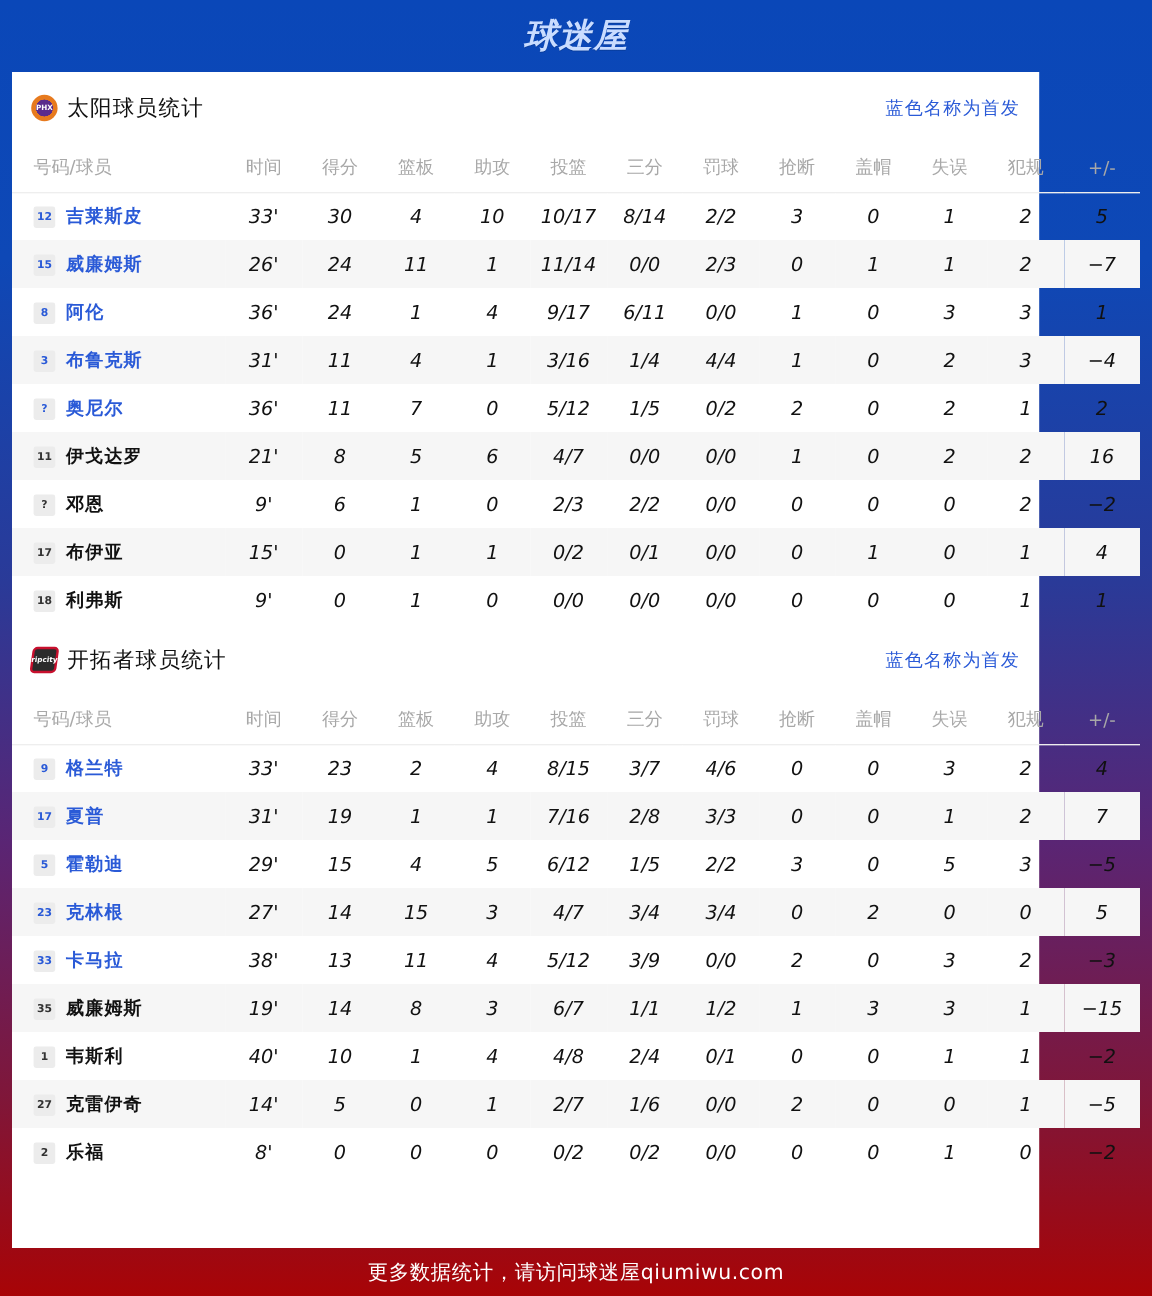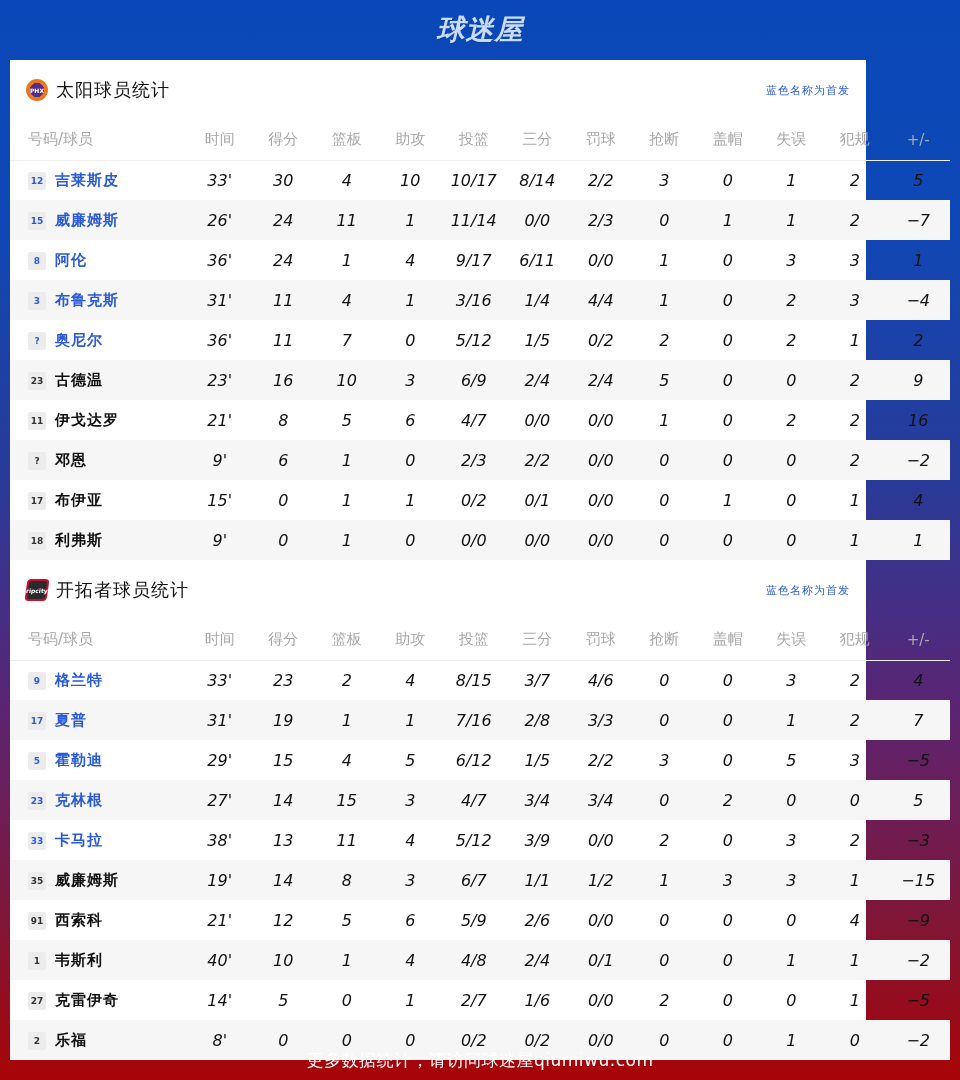--- a/index.html
+++ b/index.html
@@ -41,7 +41,7 @@
     background: #2b2b2b; border: 2px solid #c8102e; border-radius: 4px; transform: skewX(-8deg);
   }
   .section-title { font-size: 18px; color: #111; font-weight: normal; letter-spacing: 1px; }
-  .starter-note { font-size: 11px; color: #2a5ad7; letter-spacing: 1px; }
+  .starter-note { font-size: 15px; color: #2a5ad7; letter-spacing: 1px; }
   table { width: 940px; border-collapse: collapse; table-layout: fixed; }
   thead th {
     height: 40px; font-size: 15px; color: #a8a8a8; font-weight: normal;

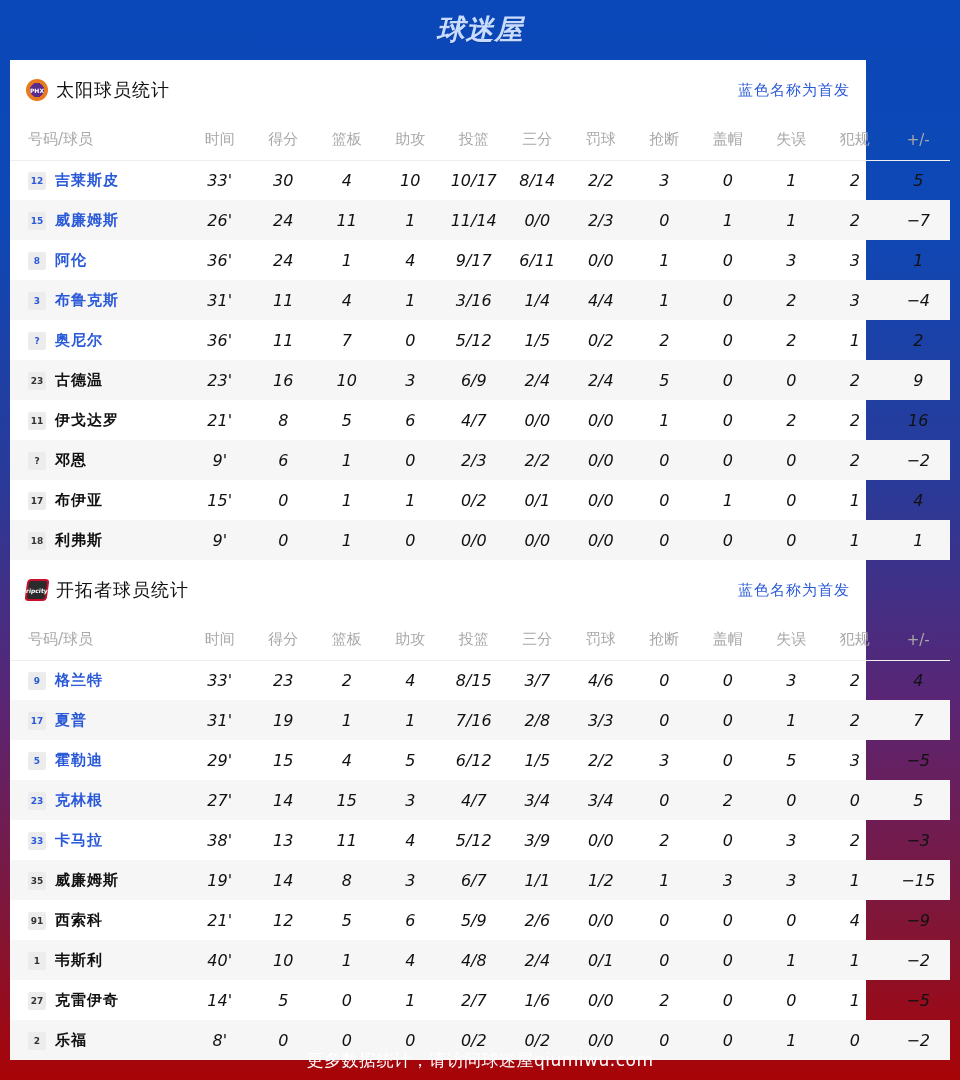--- a/index.html
+++ b/index.html
@@ -209,23 +209,6 @@
           </tr>
           <tr>
             <td class="player-cell">
-              <span class="jersey ">23</span><span class="pname bench">古德温</span>
-            </td>
-            <td>23'</td>
-              <td>16</td>
-              <td>10</td>
-              <td>3</td>
-              <td>6/9</td>
-              <td>2/4</td>
-              <td>2/4</td>
-              <td>5</td>
-              <td>0</td>
-              <td>0</td>
-              <td>2</td>
-              <td>9</td>
-          </tr>
-          <tr>
-            <td class="player-cell">
               <span class="jersey ">11</span><span class="pname bench">伊戈达罗</span>
             </td>
             <td>21'</td>

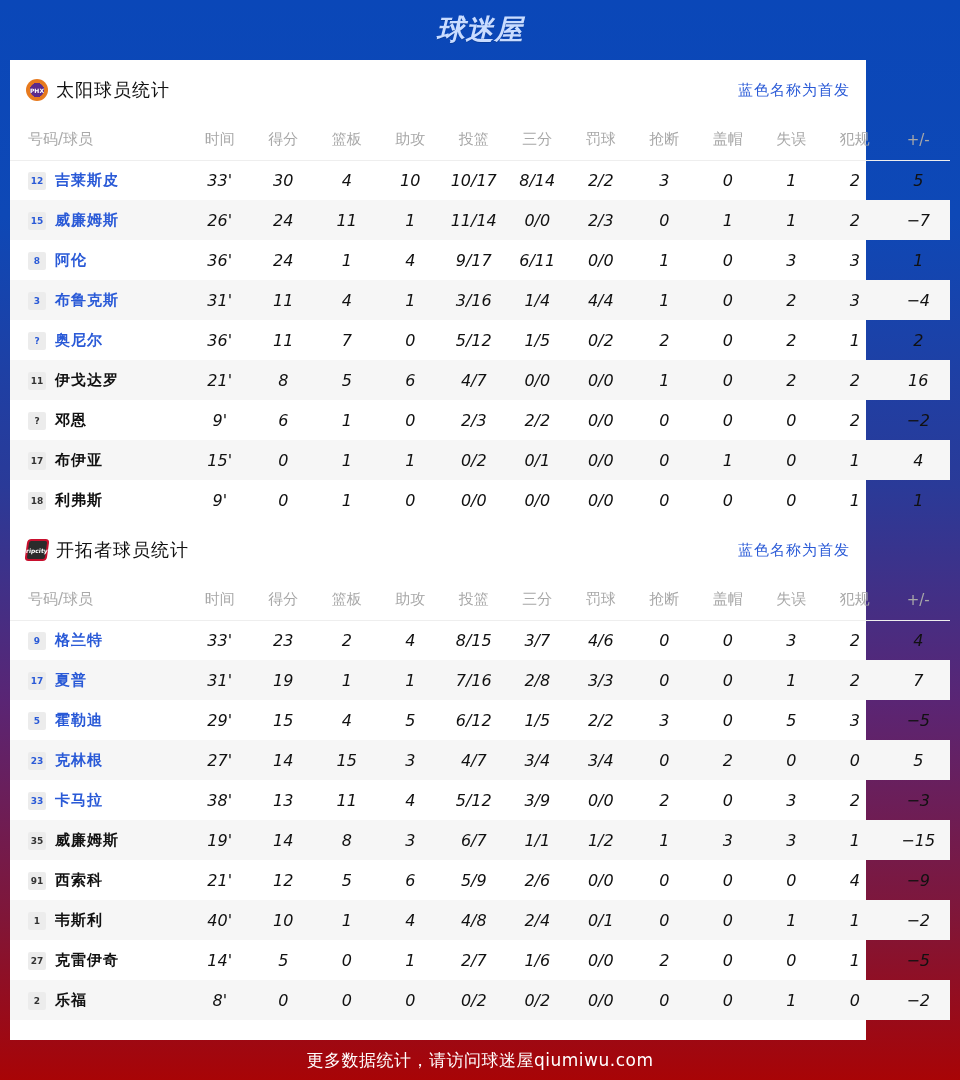--- a/index.html
+++ b/index.html
@@ -425,23 +425,6 @@
           </tr>
           <tr>
             <td class="player-cell">
-              <span class="jersey ">91</span><span class="pname bench">西索科</span>
-            </td>
-            <td>21'</td>
-              <td>12</td>
-              <td>5</td>
-              <td>6</td>
-              <td>5/9</td>
-              <td>2/6</td>
-              <td>0/0</td>
-              <td>0</td>
-              <td>0</td>
-              <td>0</td>
-              <td>4</td>
-              <td>−9</td>
-          </tr>
-          <tr>
-            <td class="player-cell">
               <span class="jersey ">1</span><span class="pname bench">韦斯利</span>
             </td>
             <td>40'</td>

